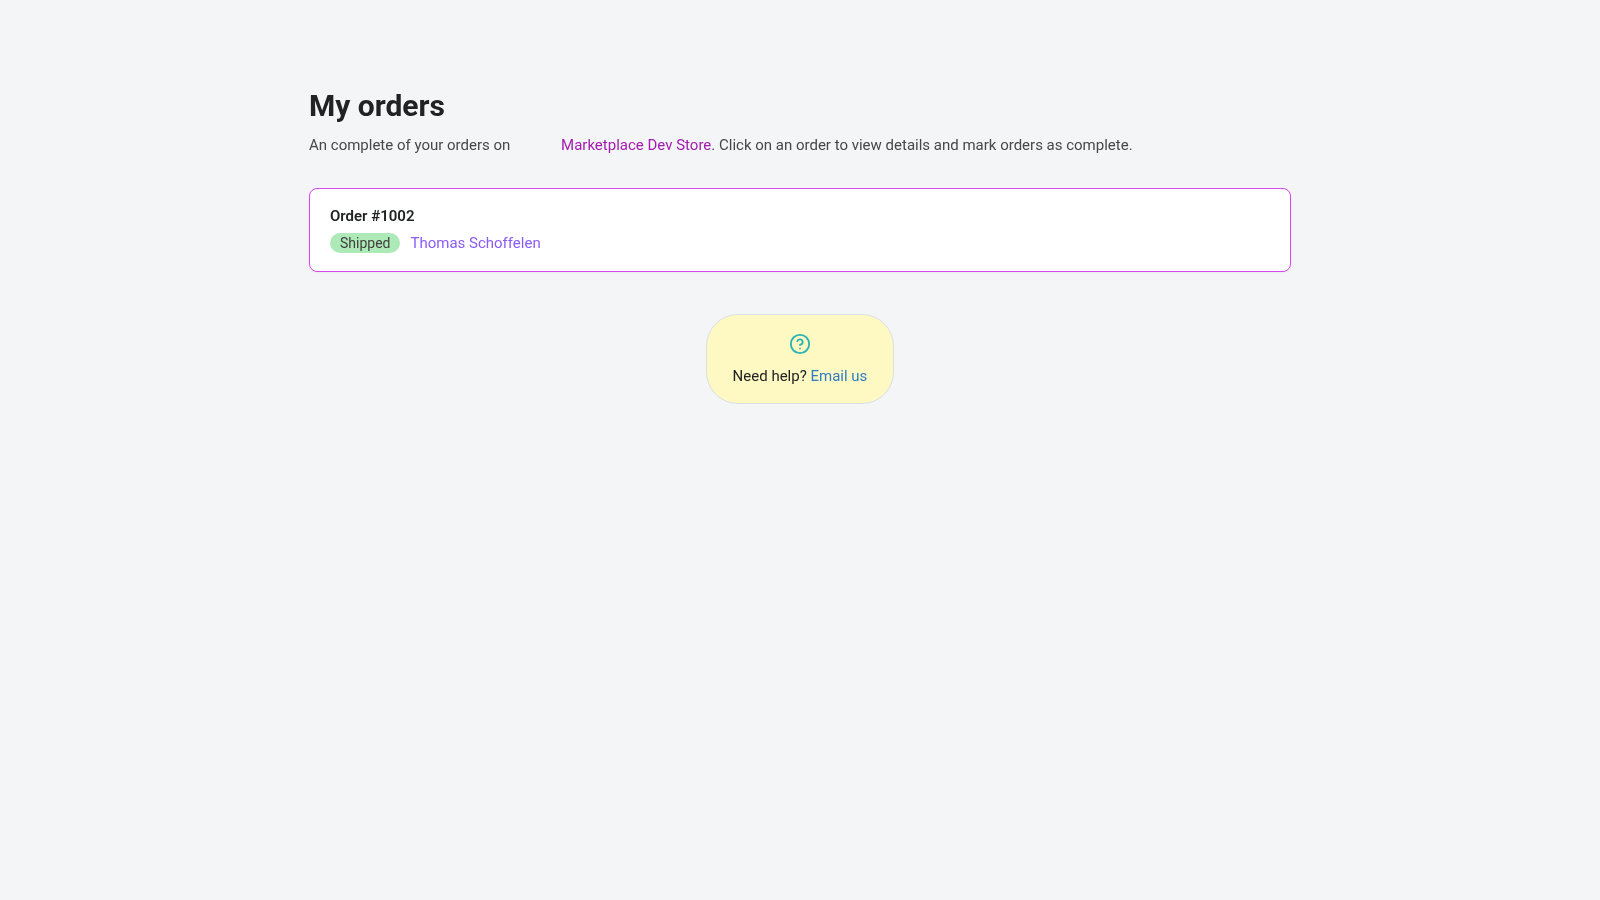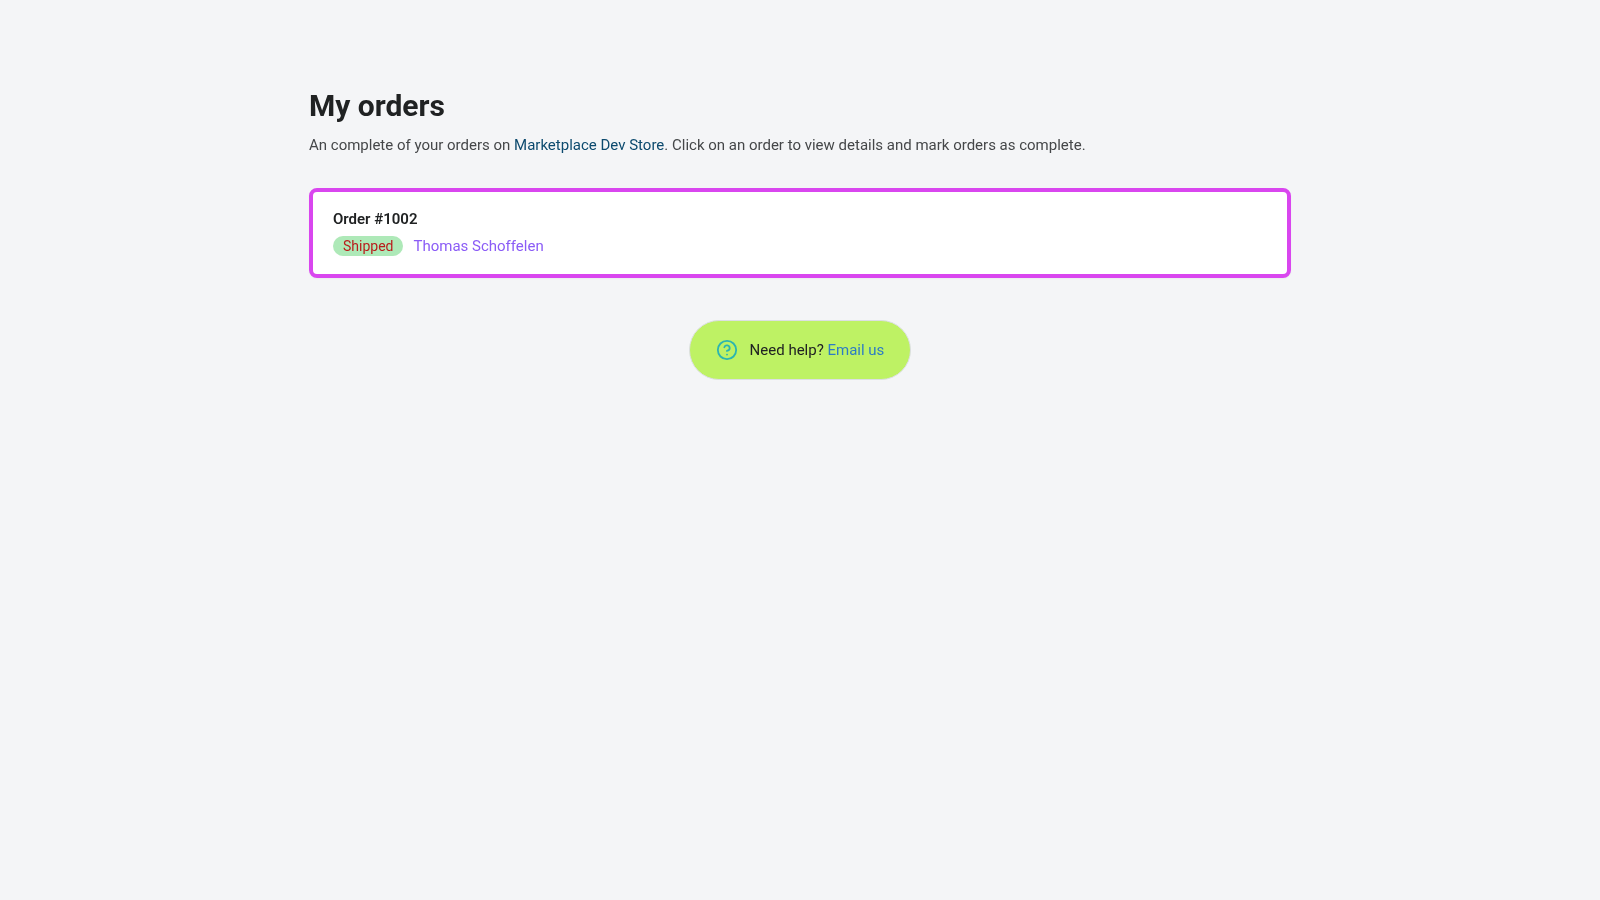--- a/index.html
+++ b/index.html
@@ -37,8 +37,9 @@
     }
     
     .subtitle a {
-      color: #0c4a6e;
+      color: #a21caf;
       text-decoration: none;
+      margin-left: 47px;
     }
     
     .order-card {

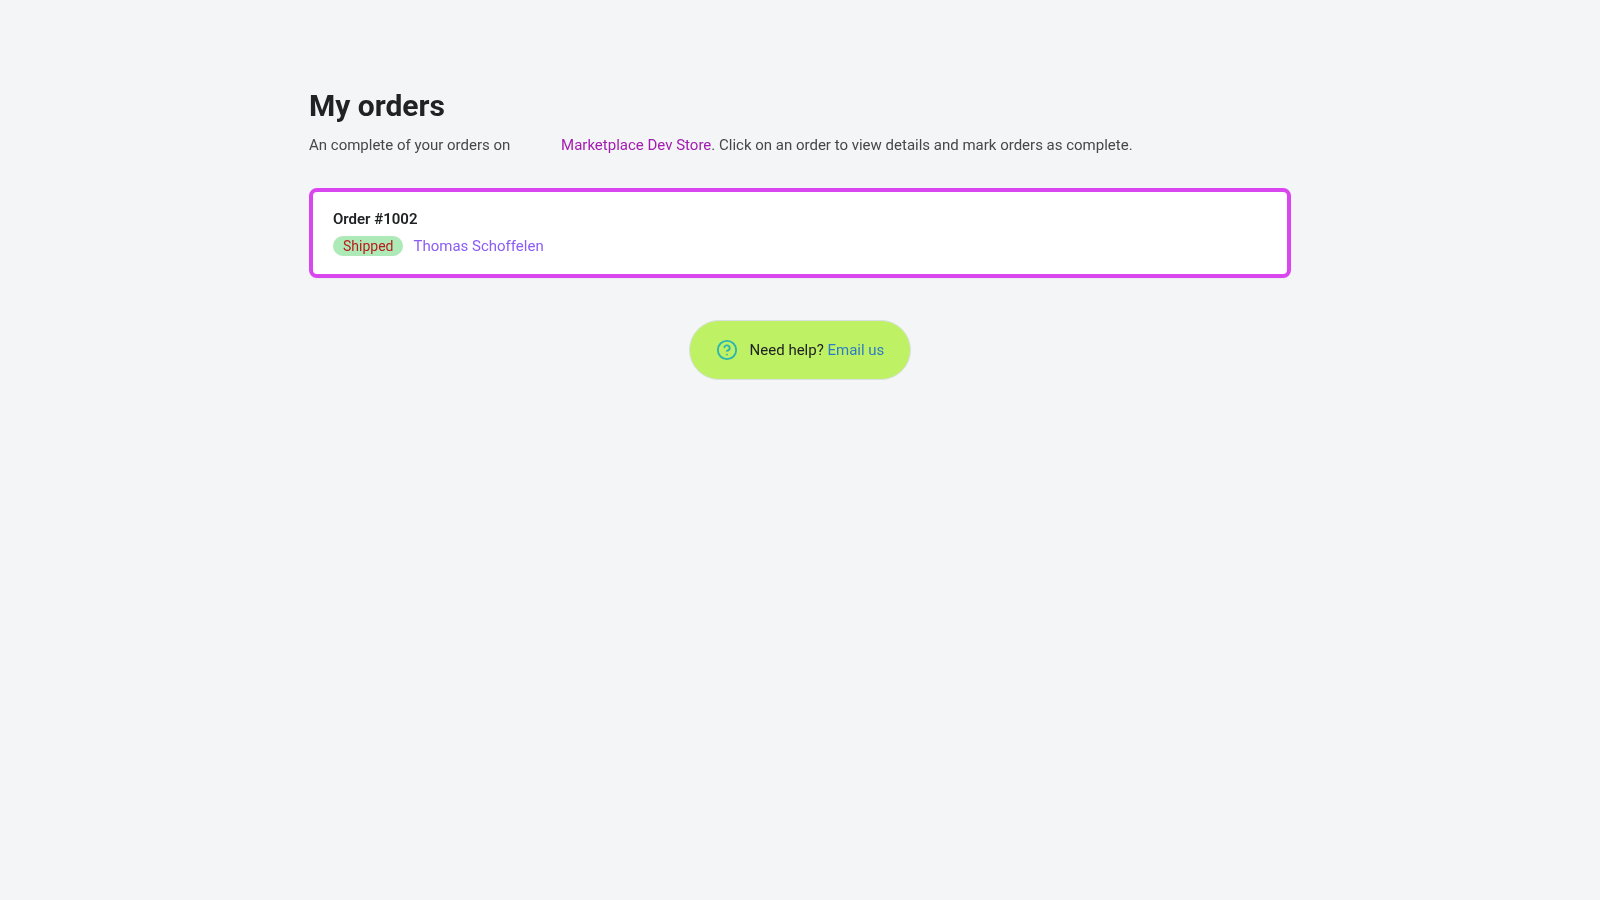--- a/index.html
+++ b/index.html
@@ -44,7 +44,7 @@
     
     .order-card {
       background-color: #ffffff;
-      border: 4px solid #d946ef;
+      border: 1px solid #d946ef;
       border-radius: 8px;
       padding: 18px 20px;
       cursor: pointer;

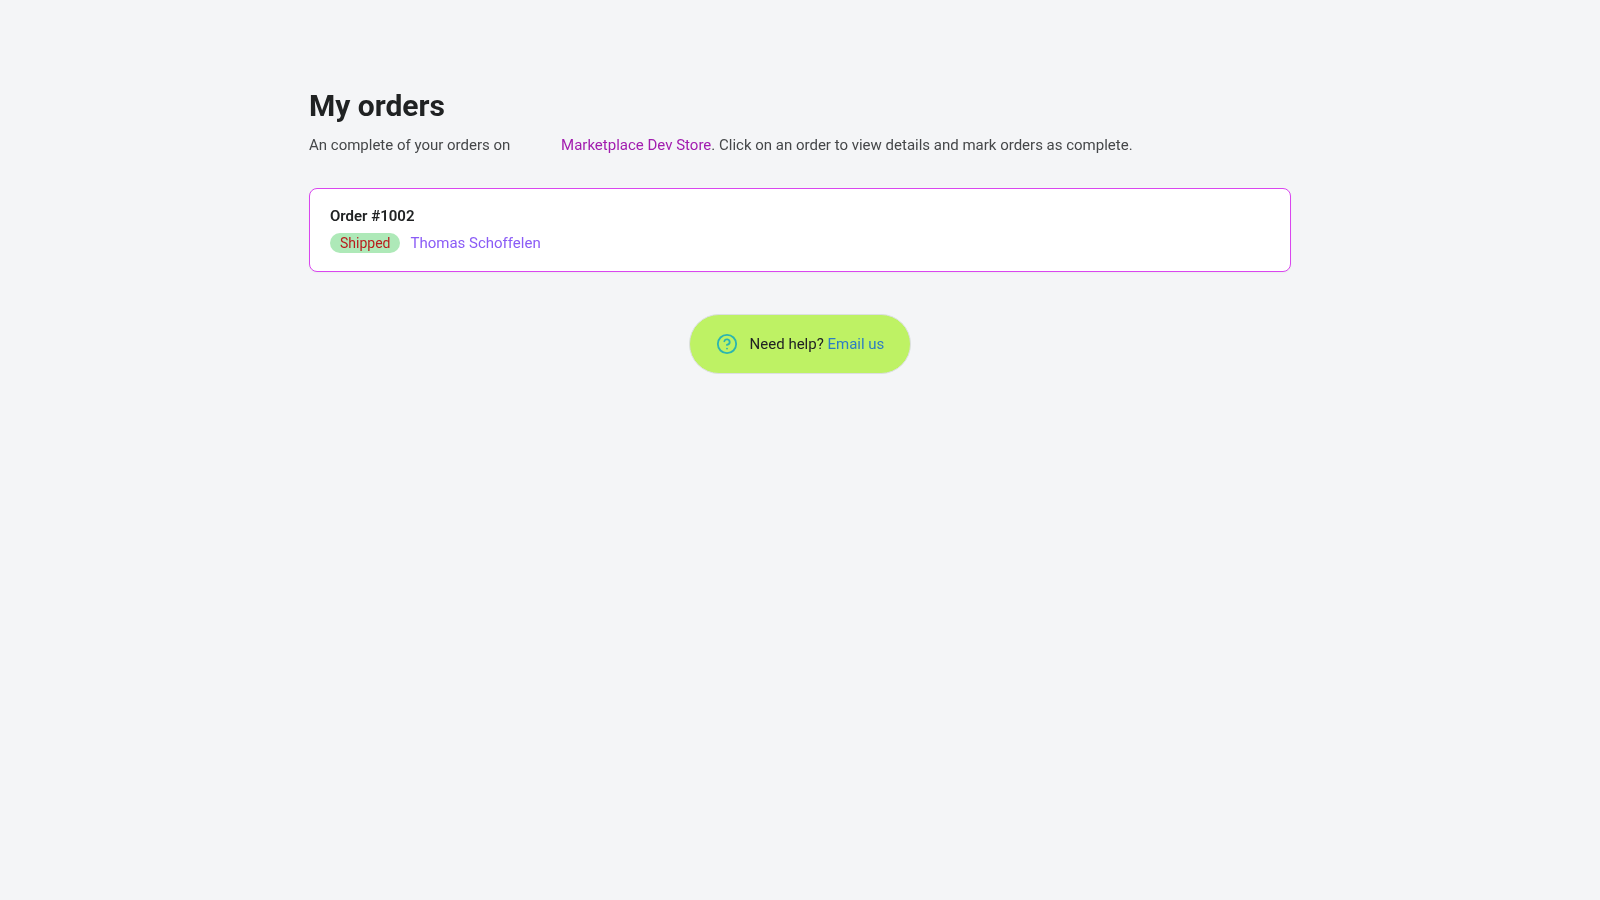--- a/index.html
+++ b/index.html
@@ -66,7 +66,7 @@
     
     .status-badge {
       background-color: #aee9b8;
-      color: #b91c1c;
+      color: #404040;
       font-size: 14px;
       padding: 2px 10px;
       border-radius: 12px;

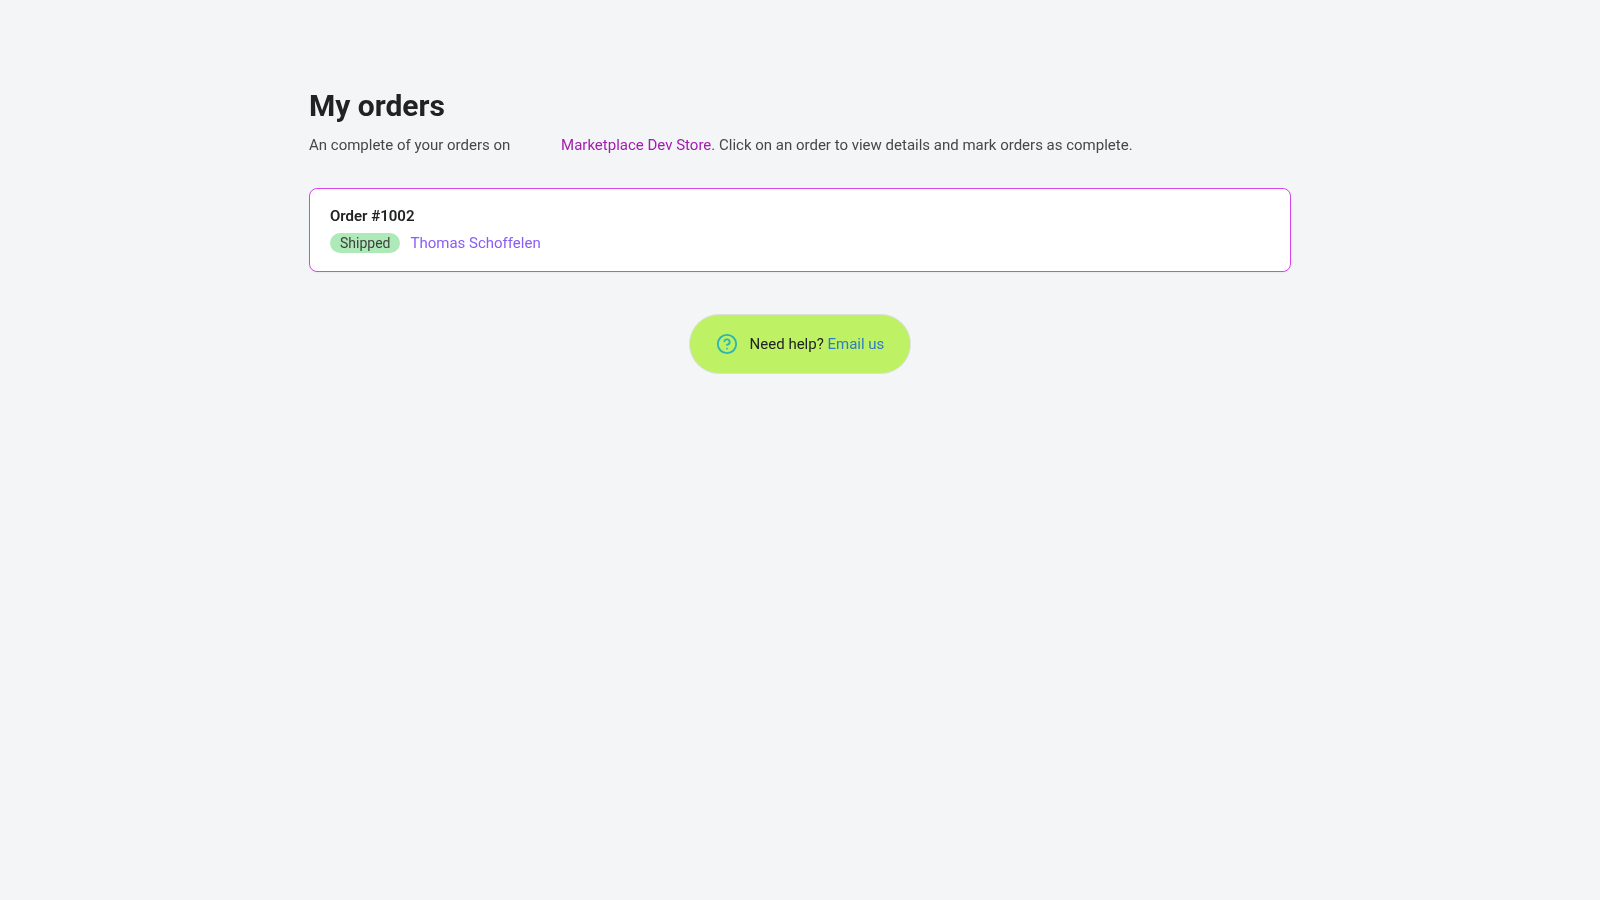--- a/index.html
+++ b/index.html
@@ -88,10 +88,11 @@
       display: flex;
       align-items: center;
       gap: 12px;
-      background-color: #bef264;
+      background-color: #fef9c3;
       border: 1px solid #dcdfe2;
       border-radius: 32px;
       padding: 18px 26px;
+      flex-direction: column;
     }
     
     .help-icon {

